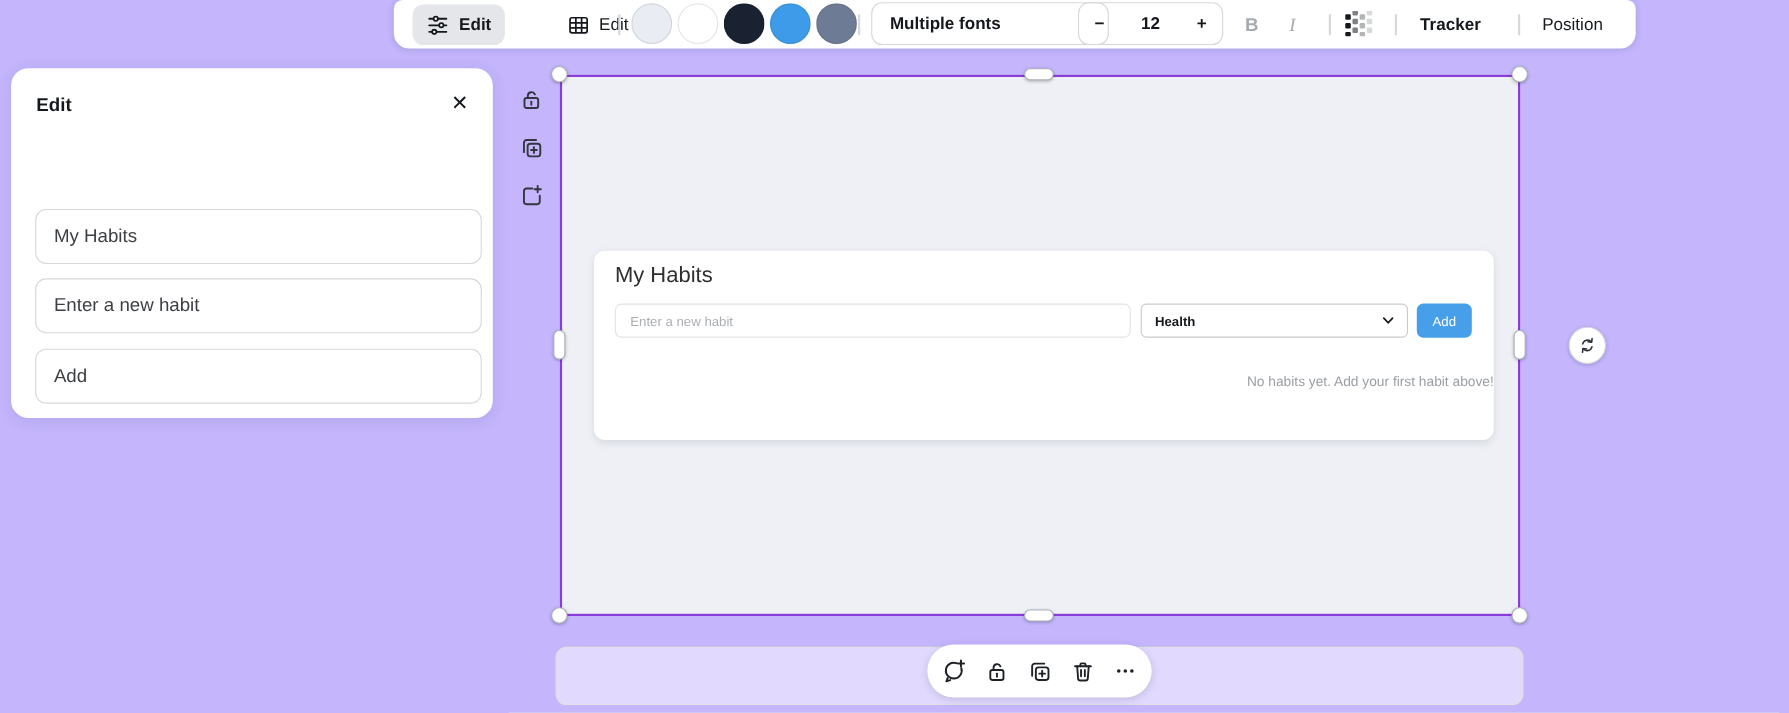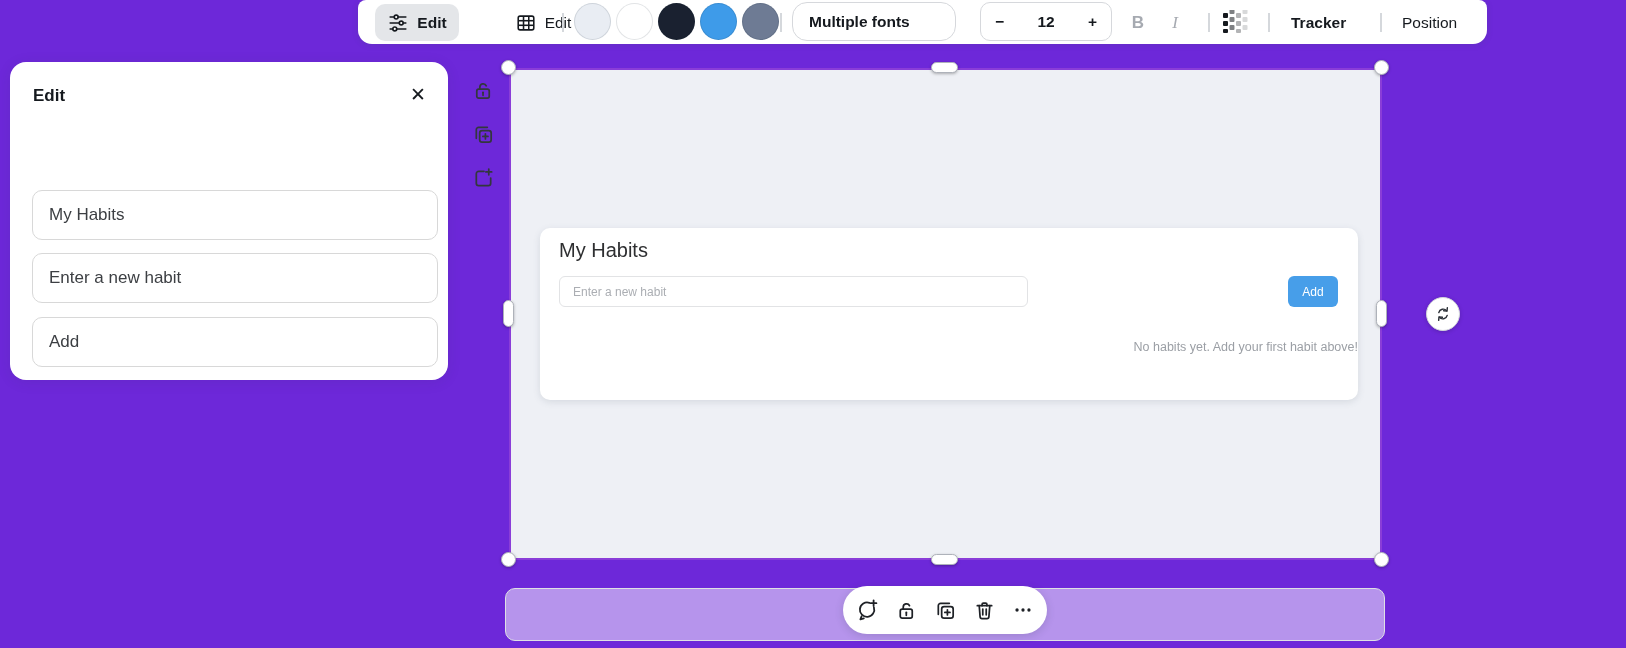--- a/index.html
+++ b/index.html
@@ -4,7 +4,7 @@
 <style>
   * { margin:0; padding:0; box-sizing:border-box; }
   body { background:#ebedf0; font-family:"Liberation Sans", sans-serif; }
-  #root { position:relative; width:1626px; height:648px; background:#6d28d9; overflow:hidden; }
+  #root { position:relative; width:1626px; height:648px; background:#c4b5fd; overflow:hidden; }
 
   
   .topbar { position:absolute; left:358px; top:0; width:1129px; height:44px; background:#ffffff;

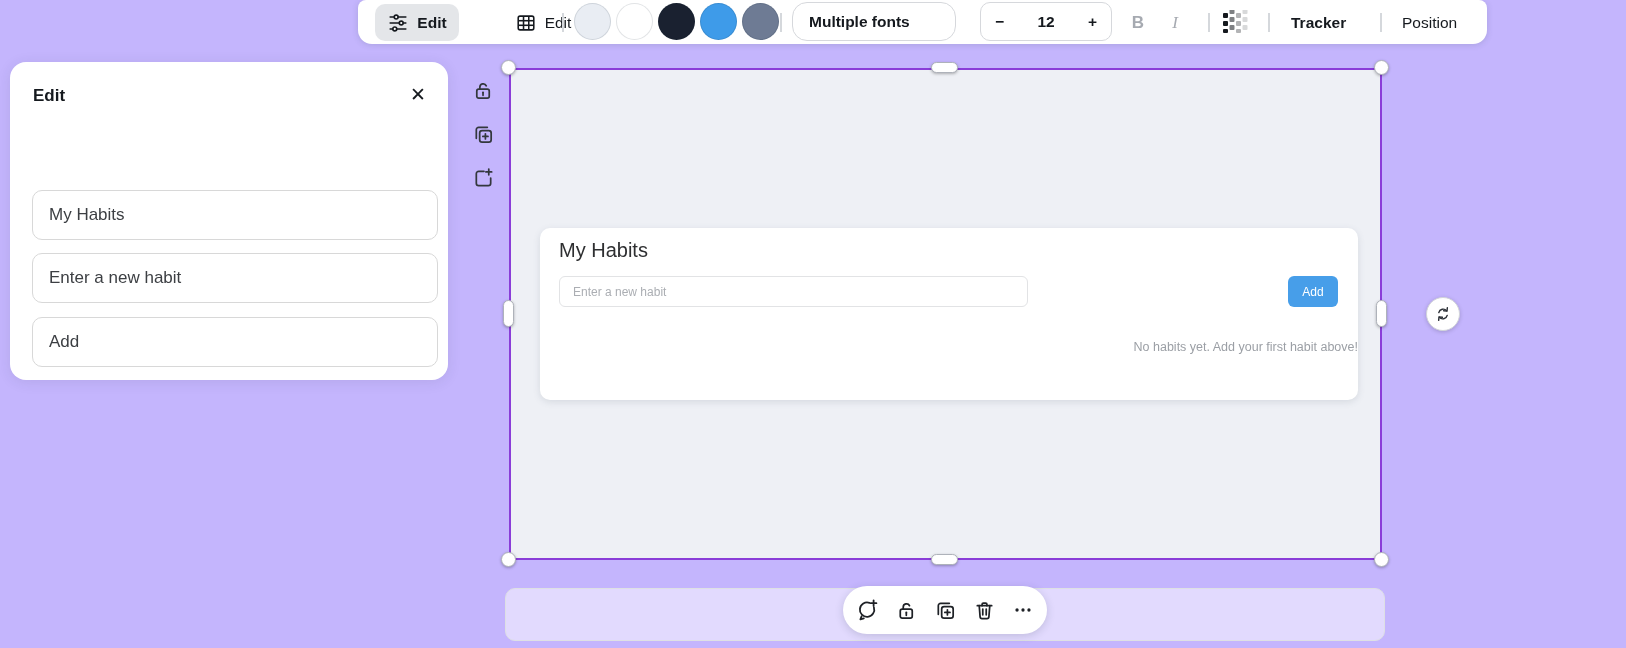--- a/index.html
+++ b/index.html
@@ -119,7 +119,7 @@
 
     <div class="v-div" style="left:422px;"></div>
 
-    <div class="tb-box" style="left:434px; width:164px; padding-left:16px;border-radius:15px;">
+    <div class="tb-box" style="left:434px; width:216px; padding-left:16px;">
       <span>Multiple fonts</span>
     </div>
 

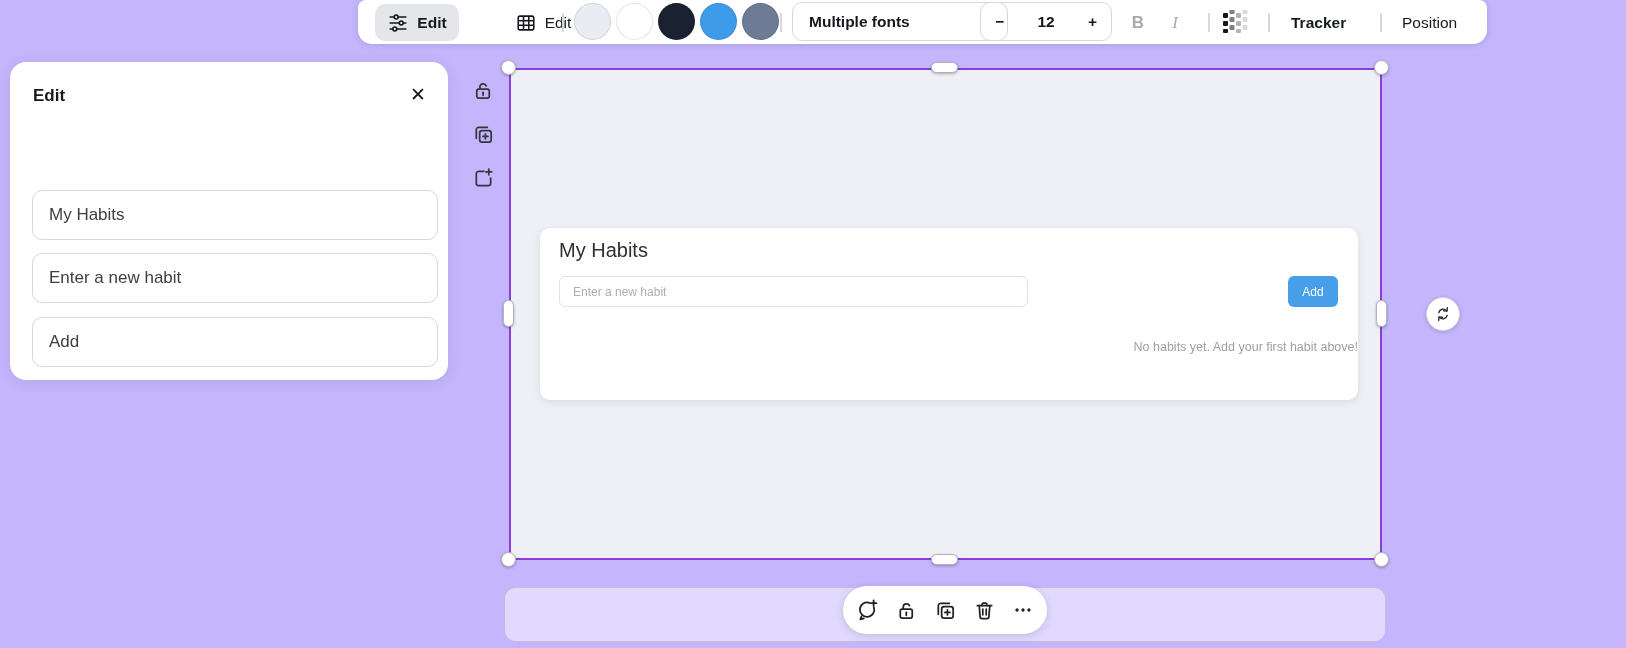--- a/index.html
+++ b/index.html
@@ -227,6 +227,14 @@
   <div class="card">
     <div class="card-title">My Habits</div>
     <input class="card-input" type="text" placeholder="Enter a new habit" style="">
+    <div class="card-select">
+      <span>Health</span>
+      <span class="chev">
+        <svg width="10" height="7" viewBox="0 0 10 7" fill="none" stroke="#15181c" stroke-width="1.6" stroke-linecap="round" stroke-linejoin="round">
+          <path d="M1,1.2 L5,5.4 L9,1.2"></path>
+        </svg>
+      </span>
+    </div>
     <button class="card-add" id="widget-add-btn" style="background: rgb(71, 158, 233);">Add</button>
     <div class="card-empty">No habits yet. Add your first habit above!</div>
   </div>

